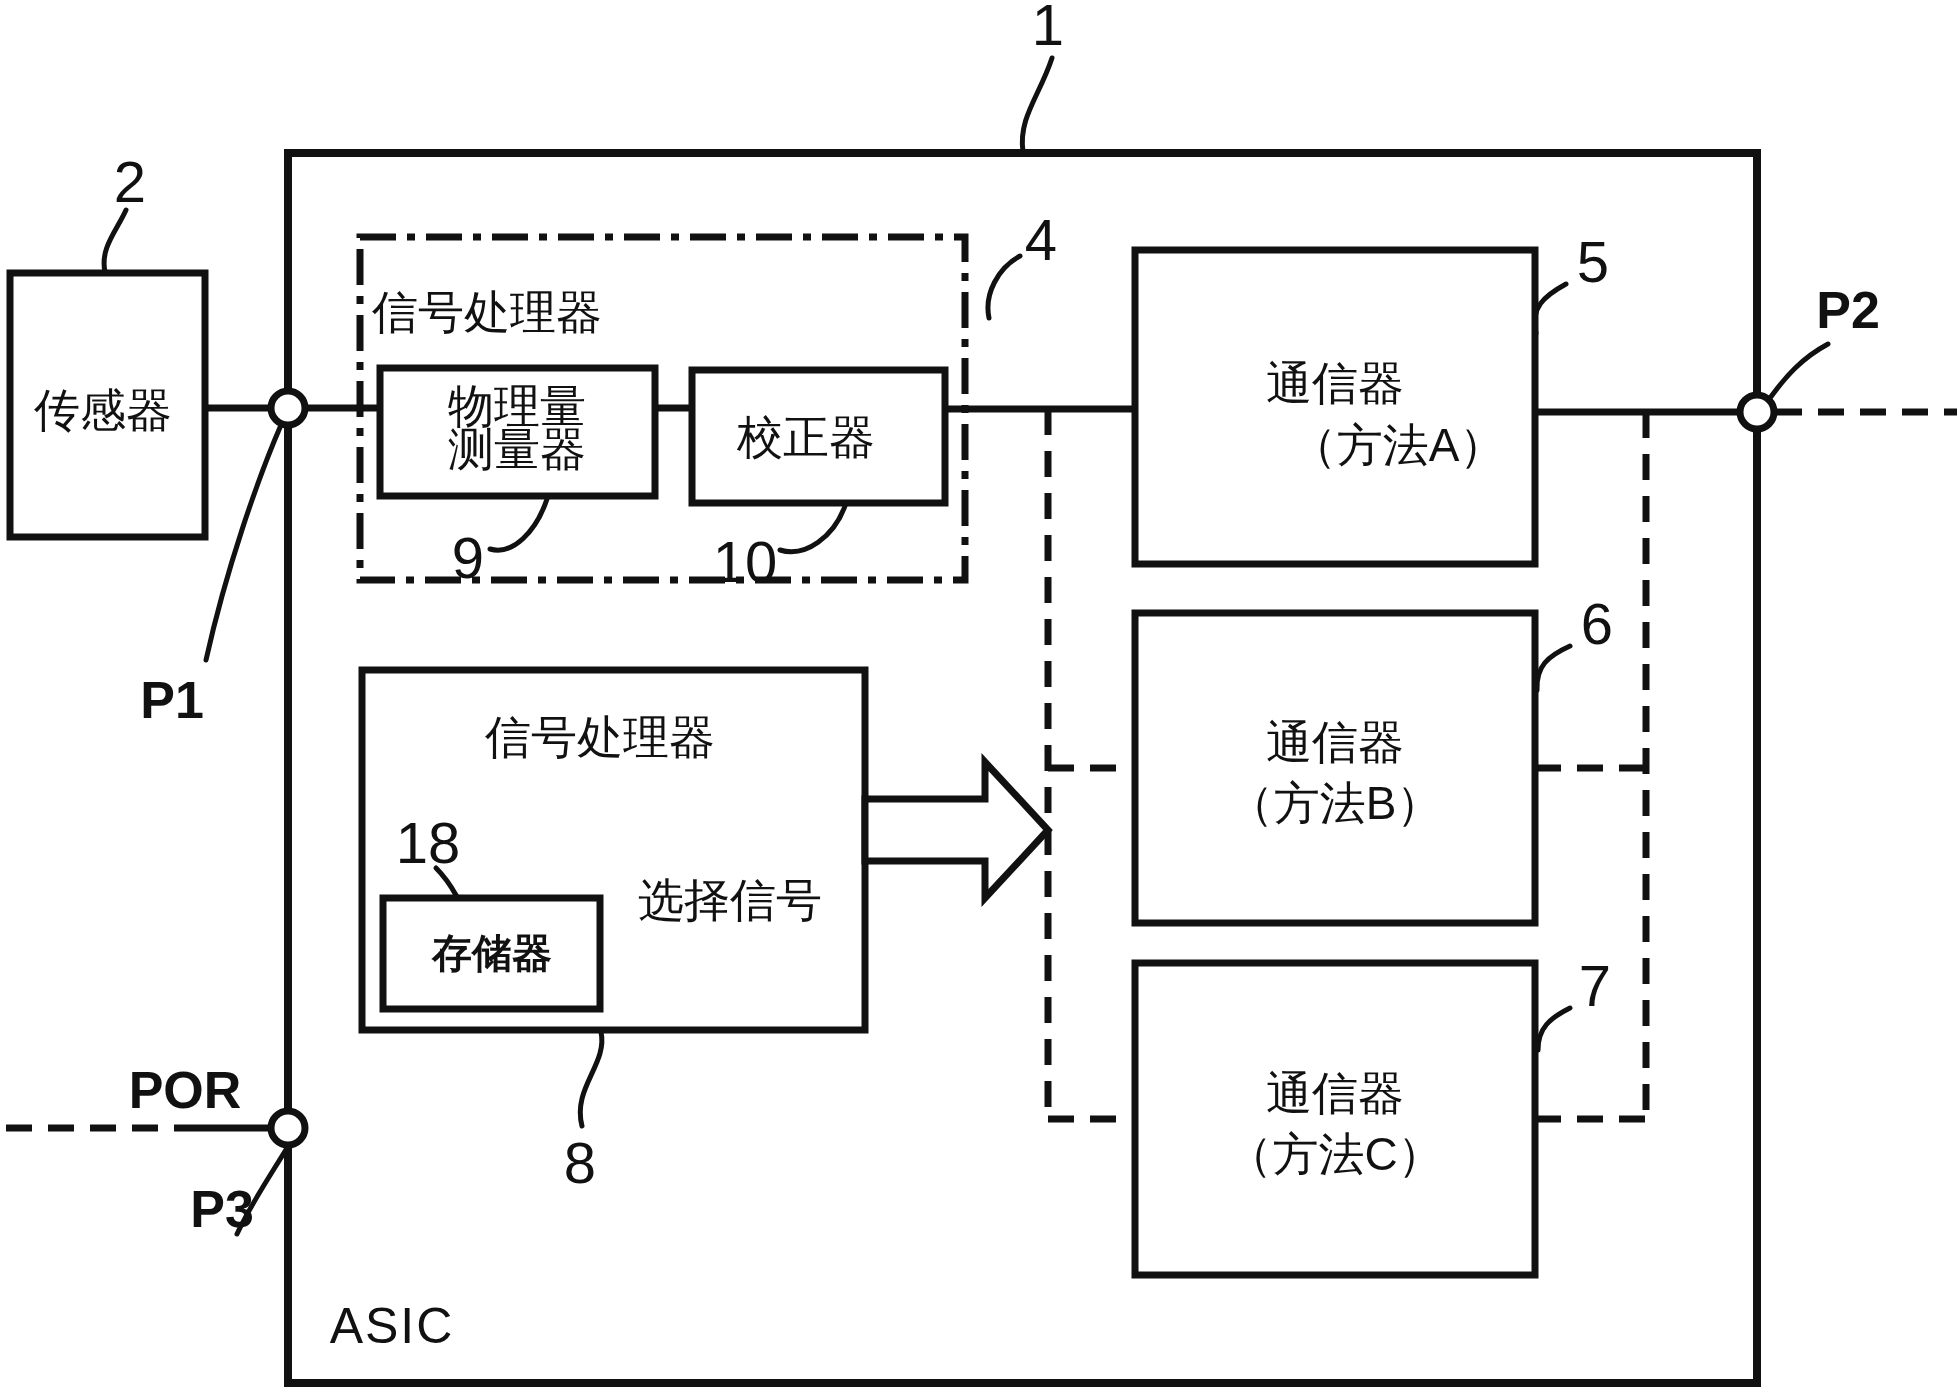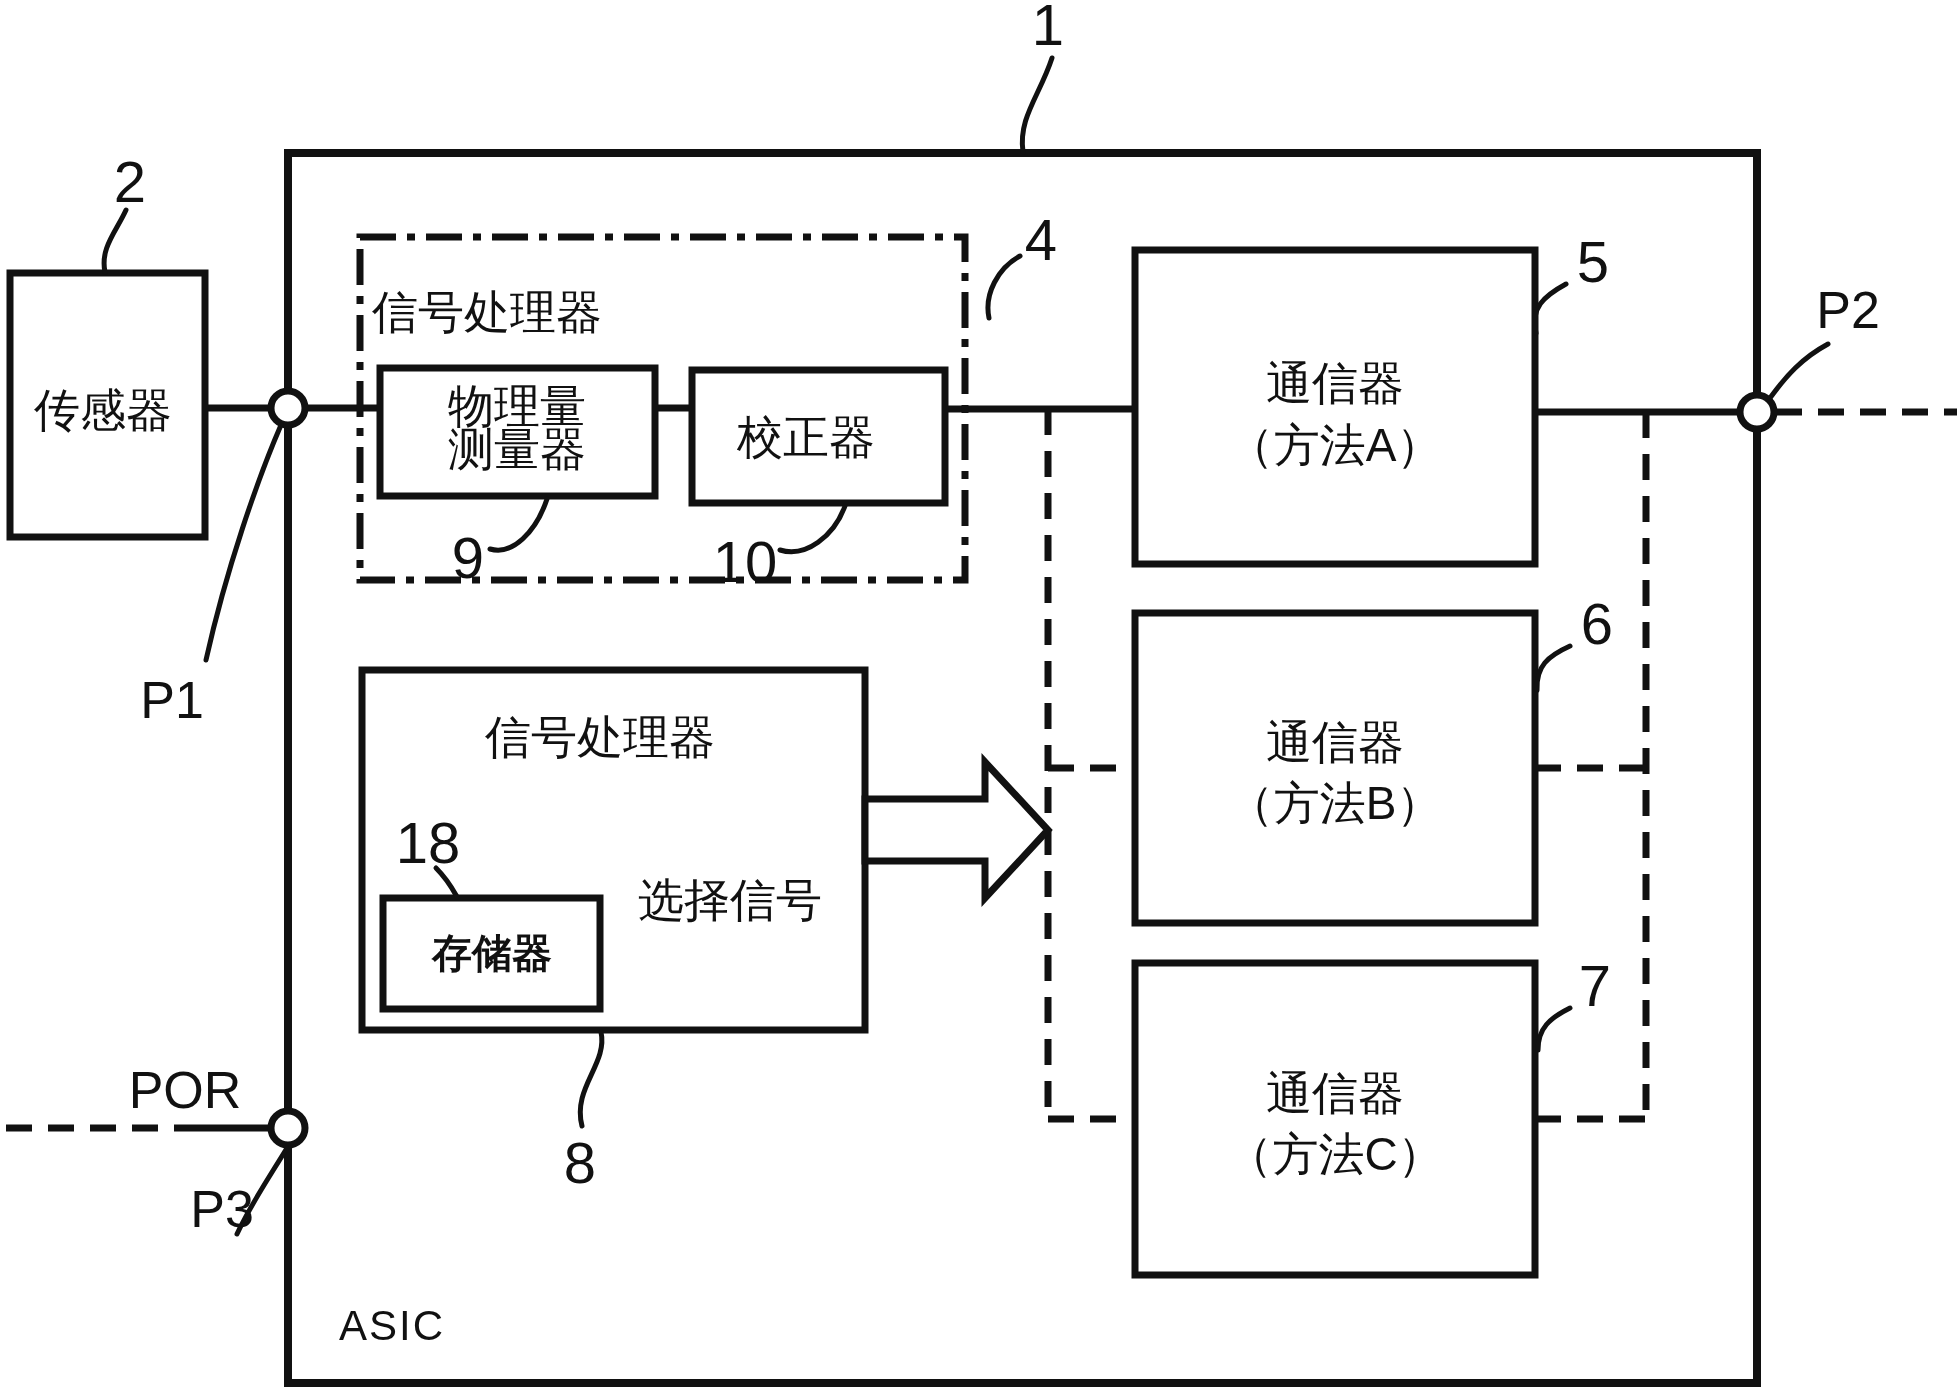--- a/index.html
+++ b/index.html
@@ -21,7 +21,7 @@
     text-align:center;
   }
   .num{font-size:58px;}
-  .port{font-size:52px;}
+  .port{font-size:52px;font-weight:bold;}
   .cn{font-size:46px;}
   .cn-sm{font-size:40px;font-weight:bold;}
   .chip{font-size:42px;letter-spacing:2px;}

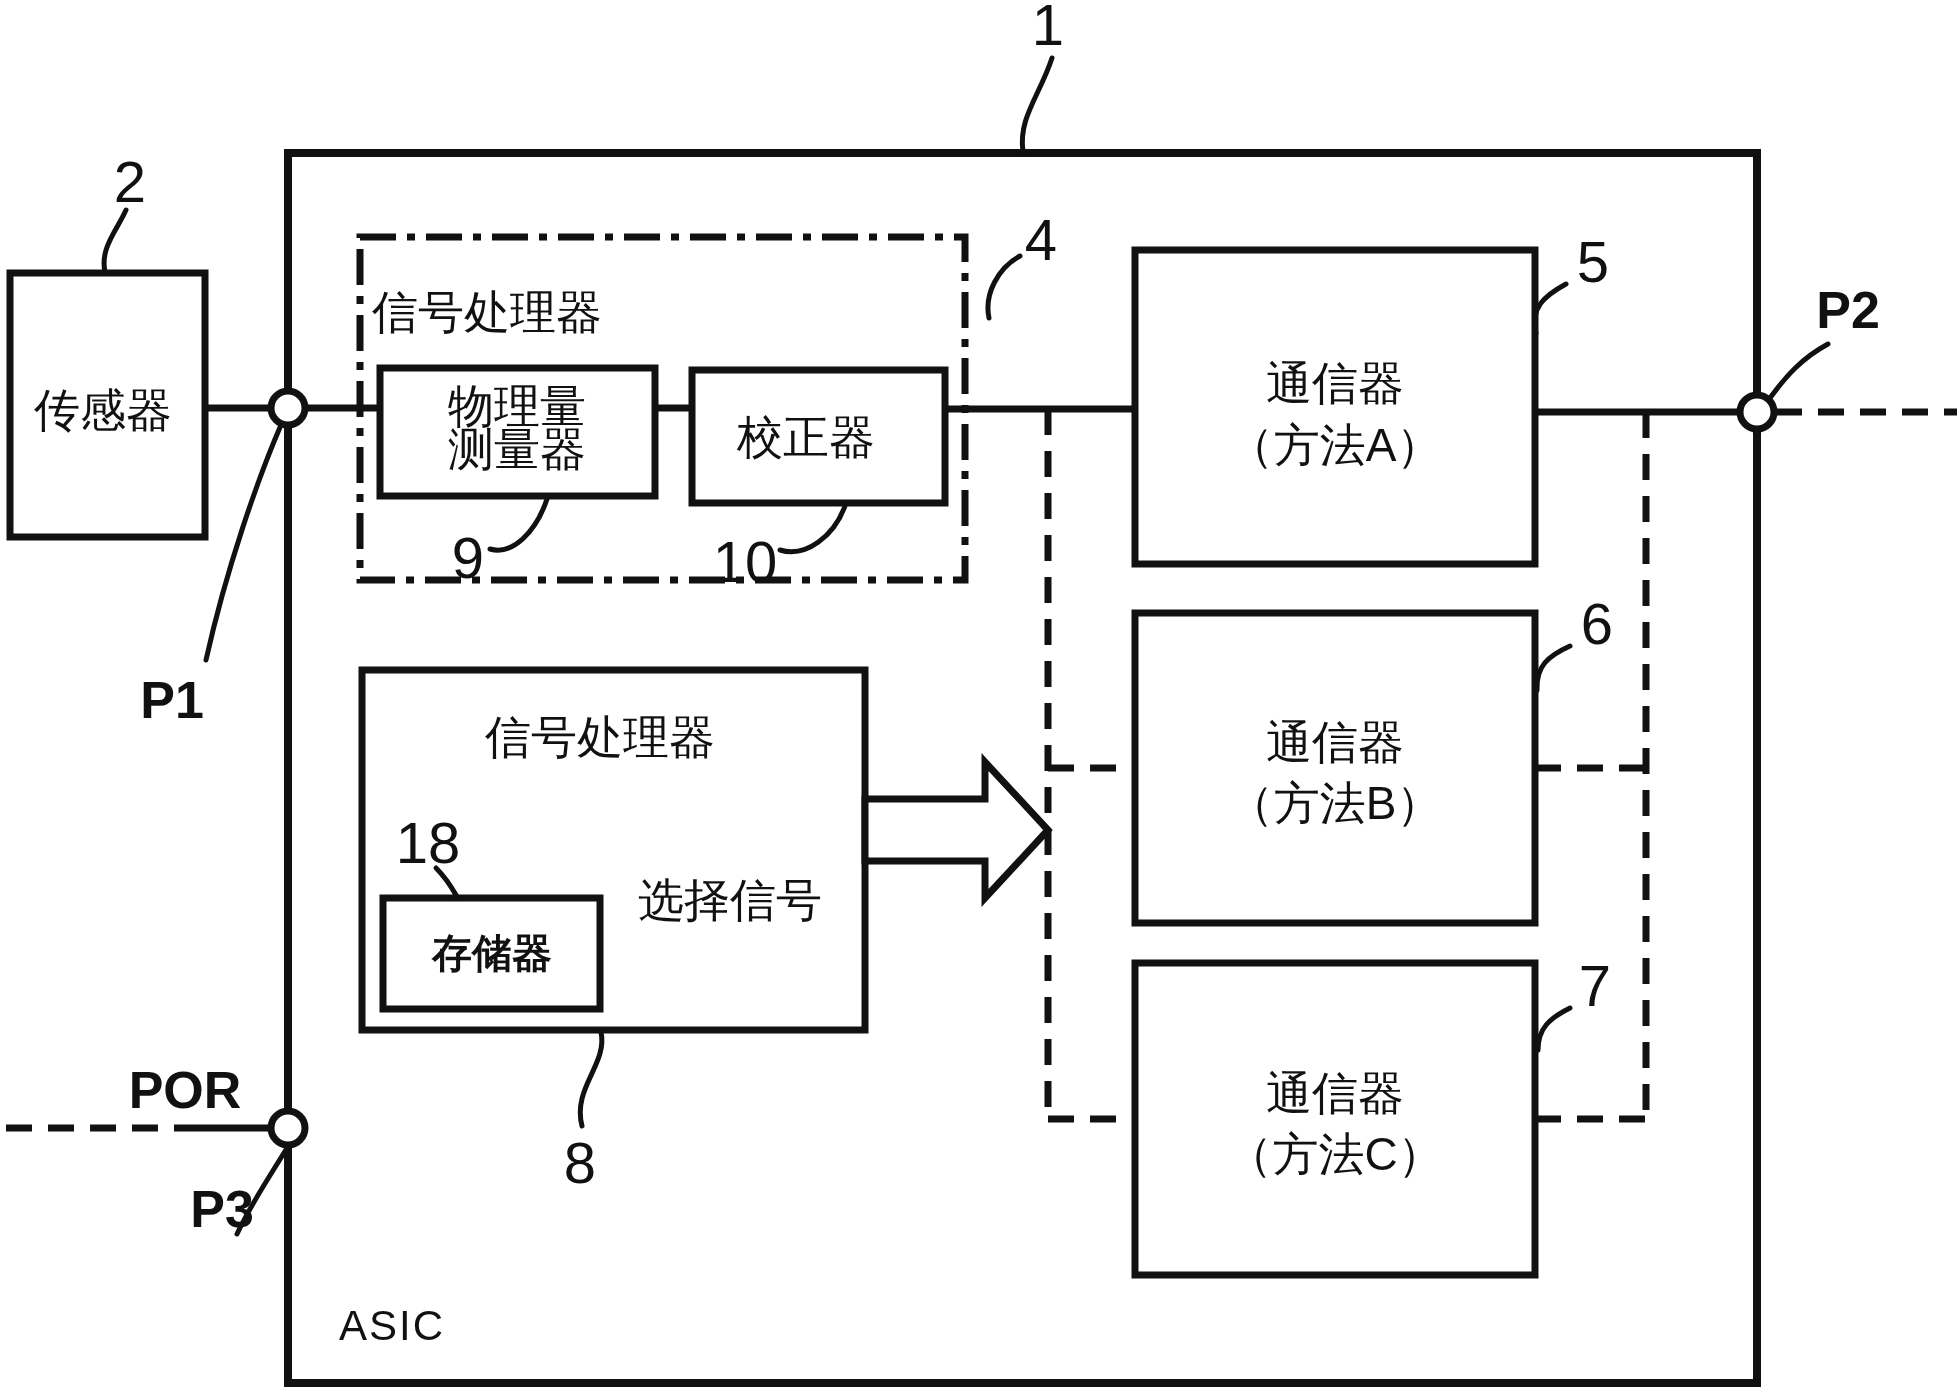--- a/index.html
+++ b/index.html
@@ -119,7 +119,7 @@
   <span class="lbl cn" style="left:806px;top:437px">校正器</span>
 
   <span class="lbl cn" style="left:1335px;top:383px">通信器</span>
-  <span class="lbl cn" style="left:1335px;top:445px">（方法A）</span>
+  <span class="lbl cn" style="left:1398px;top:445px">（方法A）</span>
 
   <span class="lbl cn" style="left:1335px;top:742px">通信器</span>
   <span class="lbl cn" style="left:1335px;top:803px">（方法B）</span>

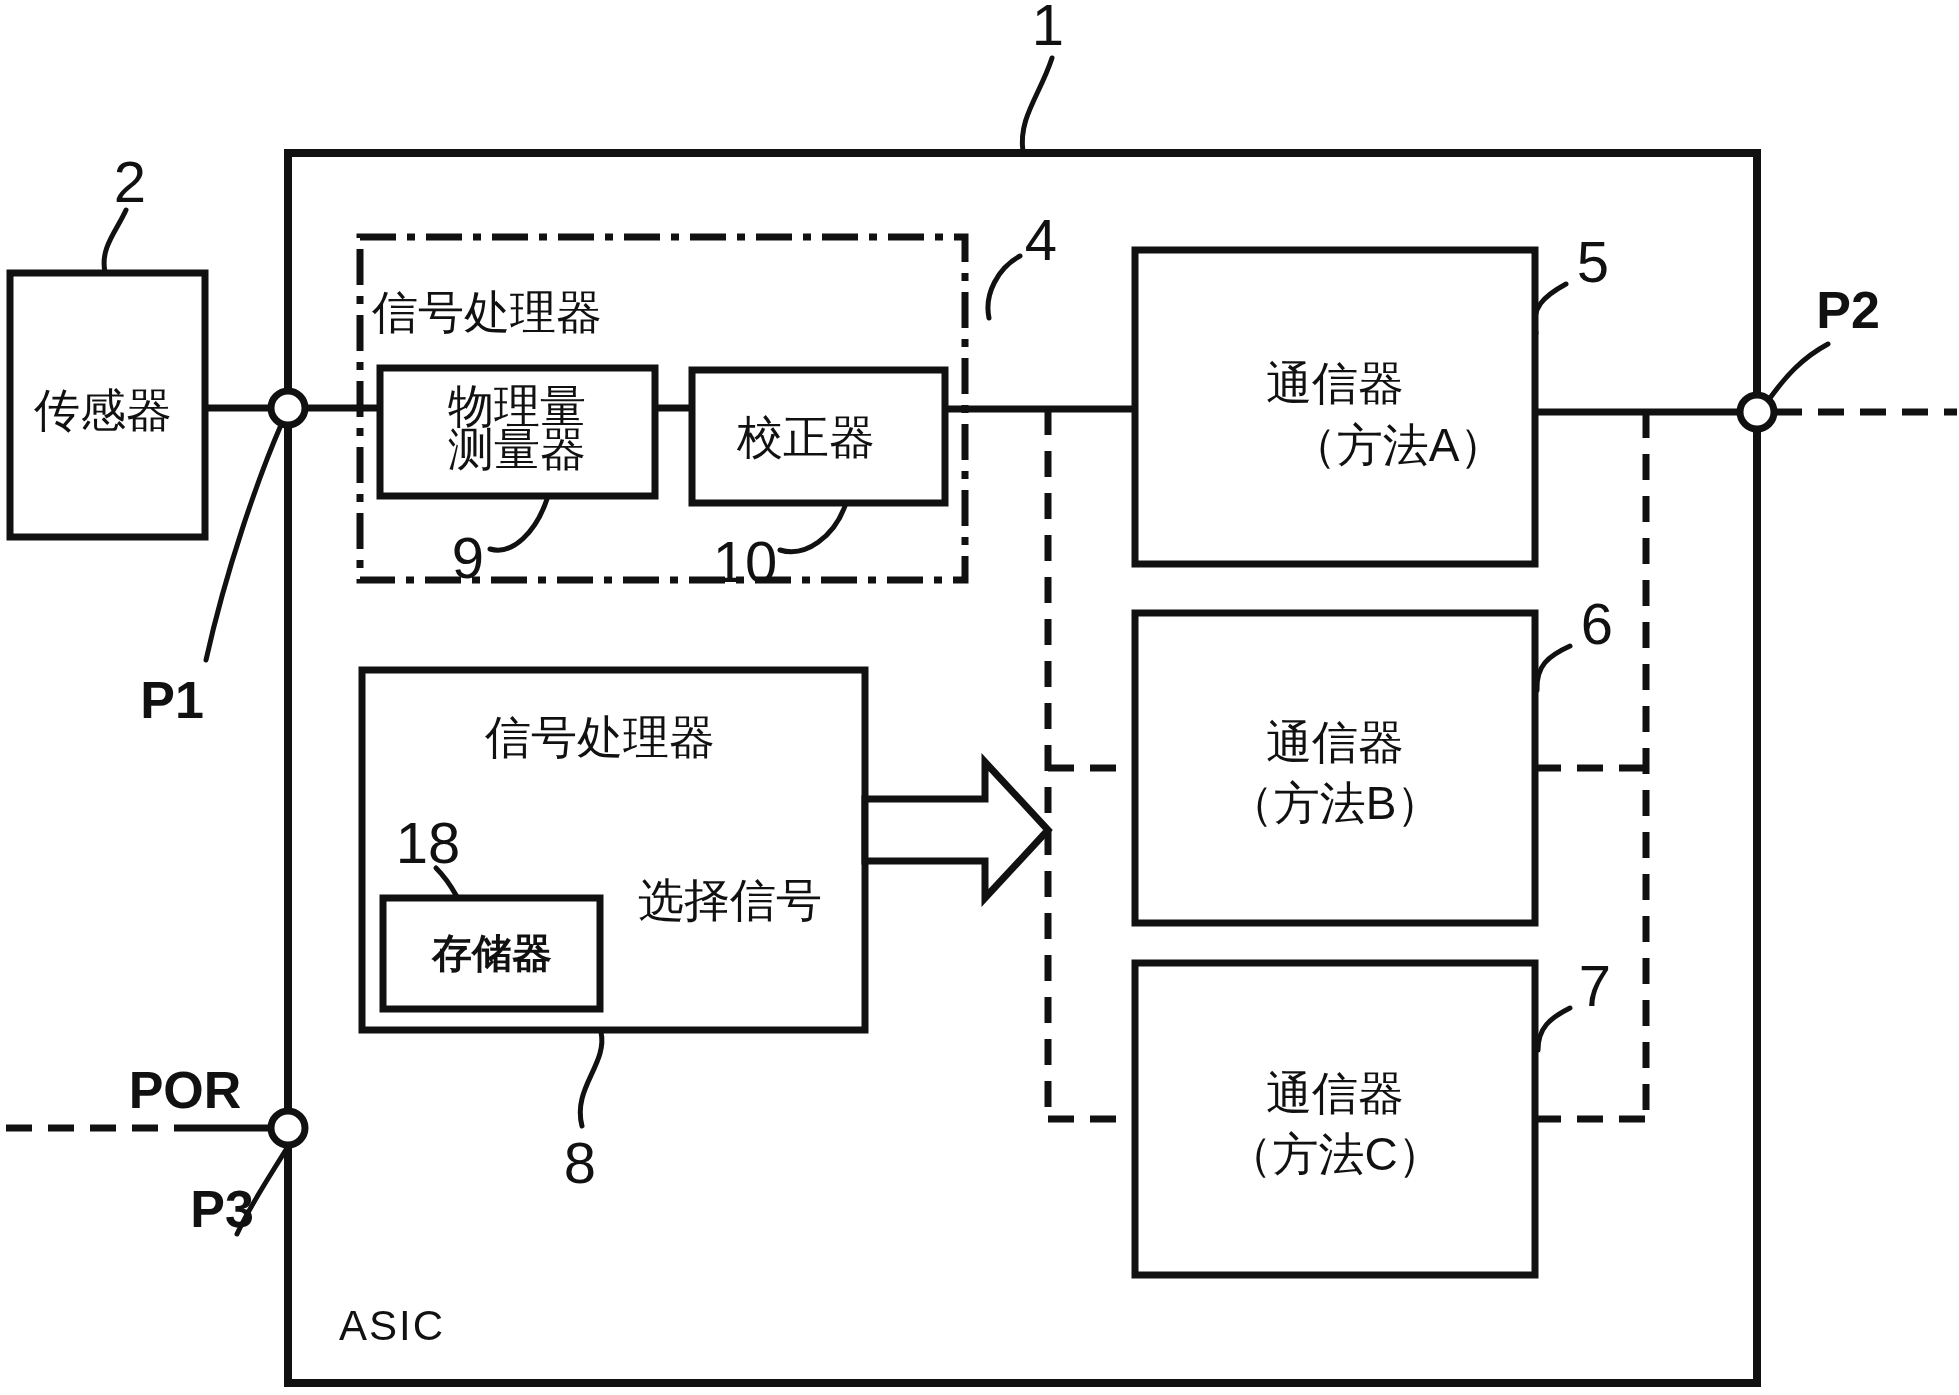--- a/index.html
+++ b/index.html
@@ -24,7 +24,7 @@
   .port{font-size:52px;font-weight:bold;}
   .cn{font-size:46px;}
   .cn-sm{font-size:40px;font-weight:bold;}
-  .chip{font-size:42px;letter-spacing:2px;}
+  .chip{font-size:50px;letter-spacing:2px;}
 </style>
 </head>
 <body>

